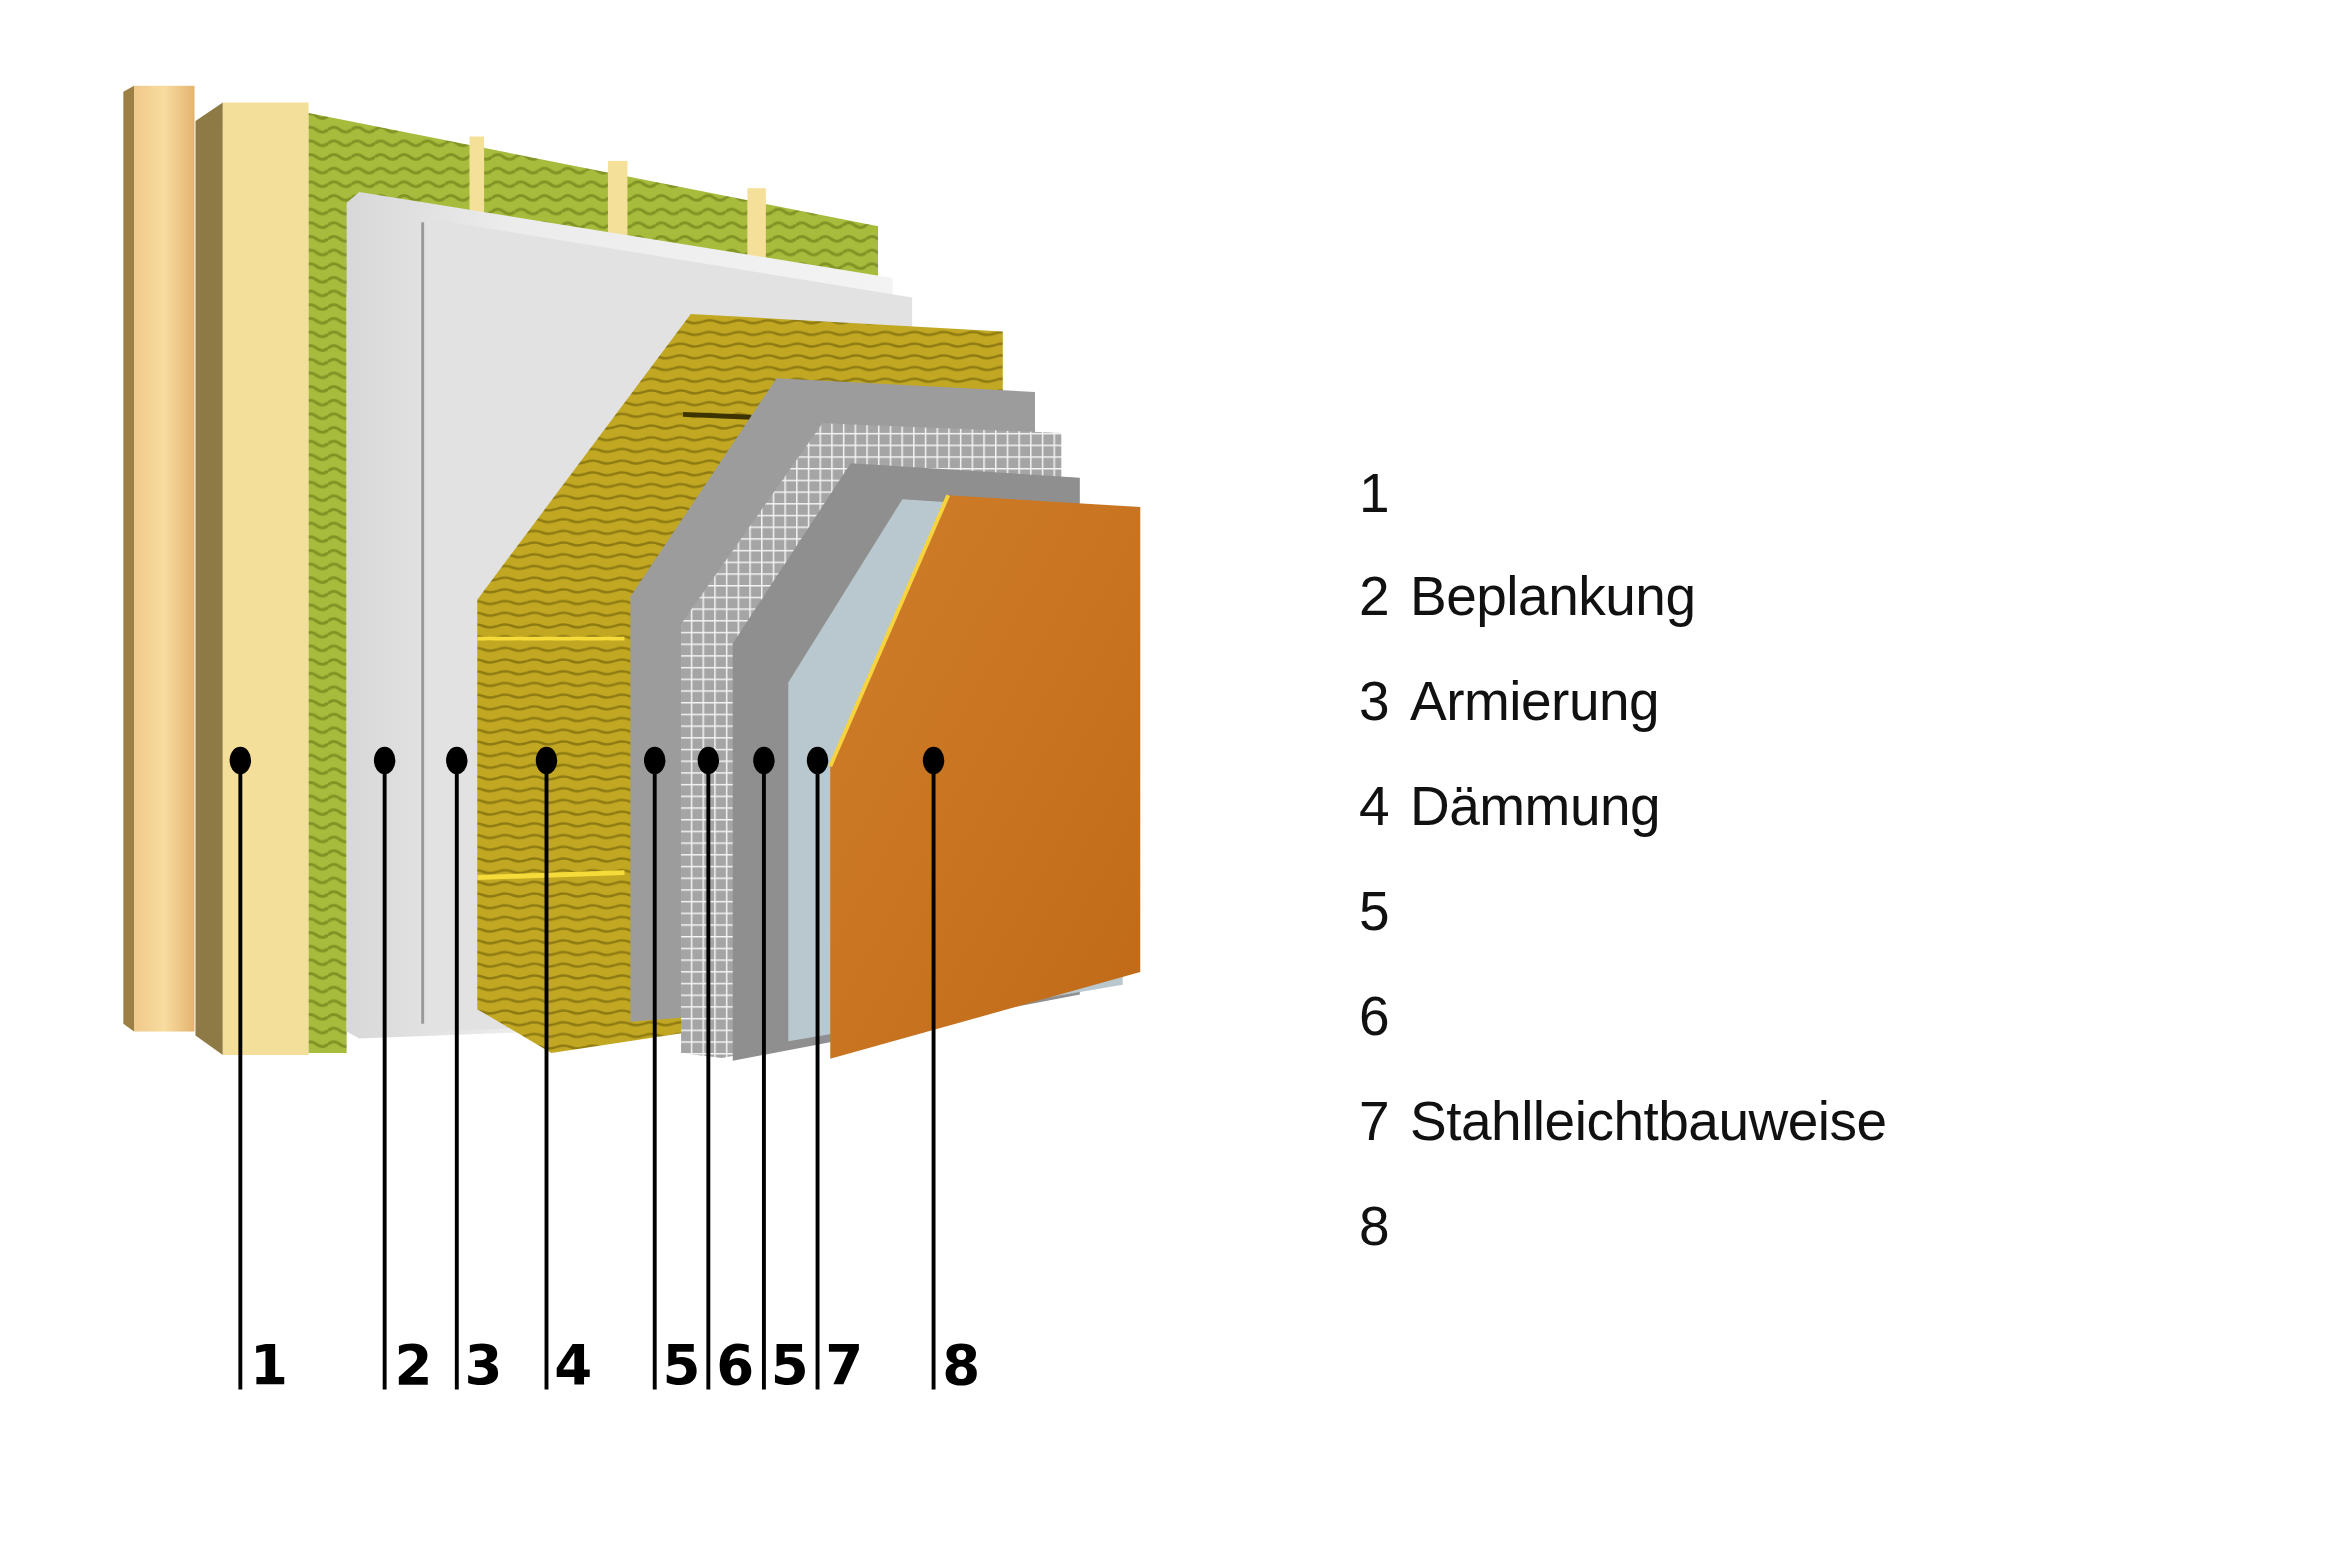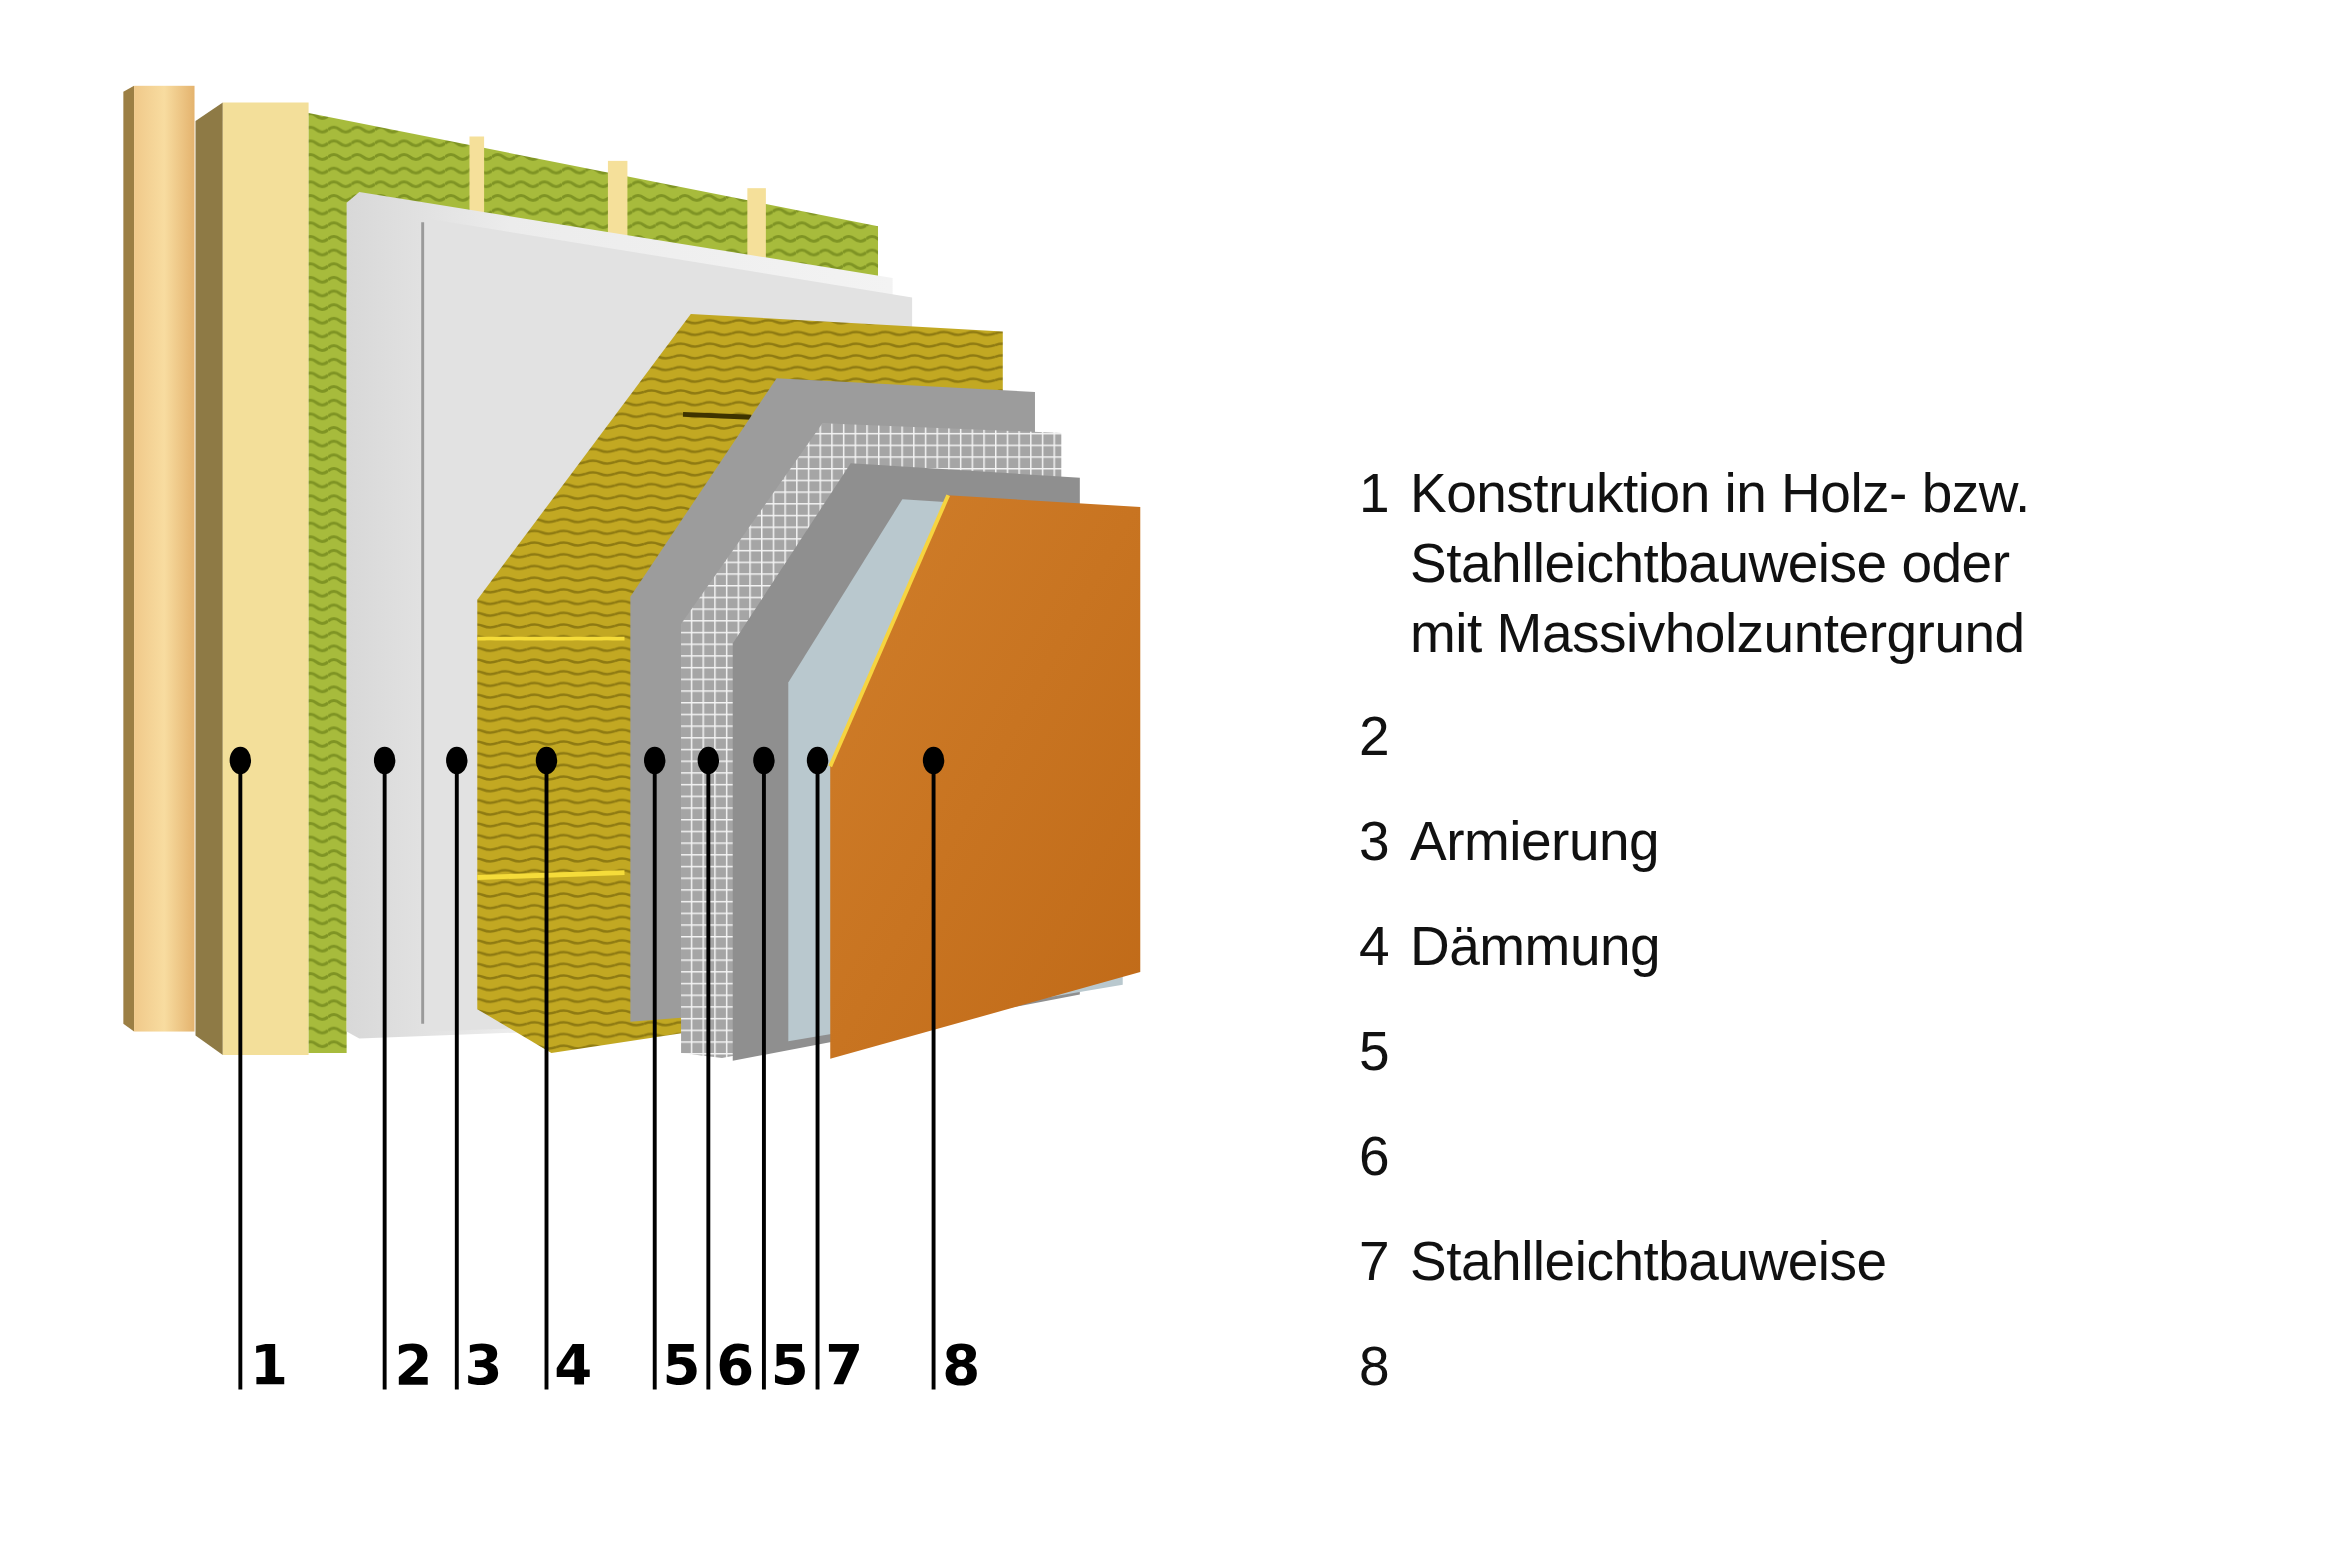--- a/index.html
+++ b/index.html
@@ -134,9 +134,6 @@
 <div class="legend">
   <div class="legend-item first">
     <span class="num">1</span>
-    <span class="desc">Konstruktion in Holz- bzw.
-Stahlleichtbauweise oder
-mit Massivholzuntergrund</span>
   </div>
   <div class="legend-item">
     <span class="num">2</span>

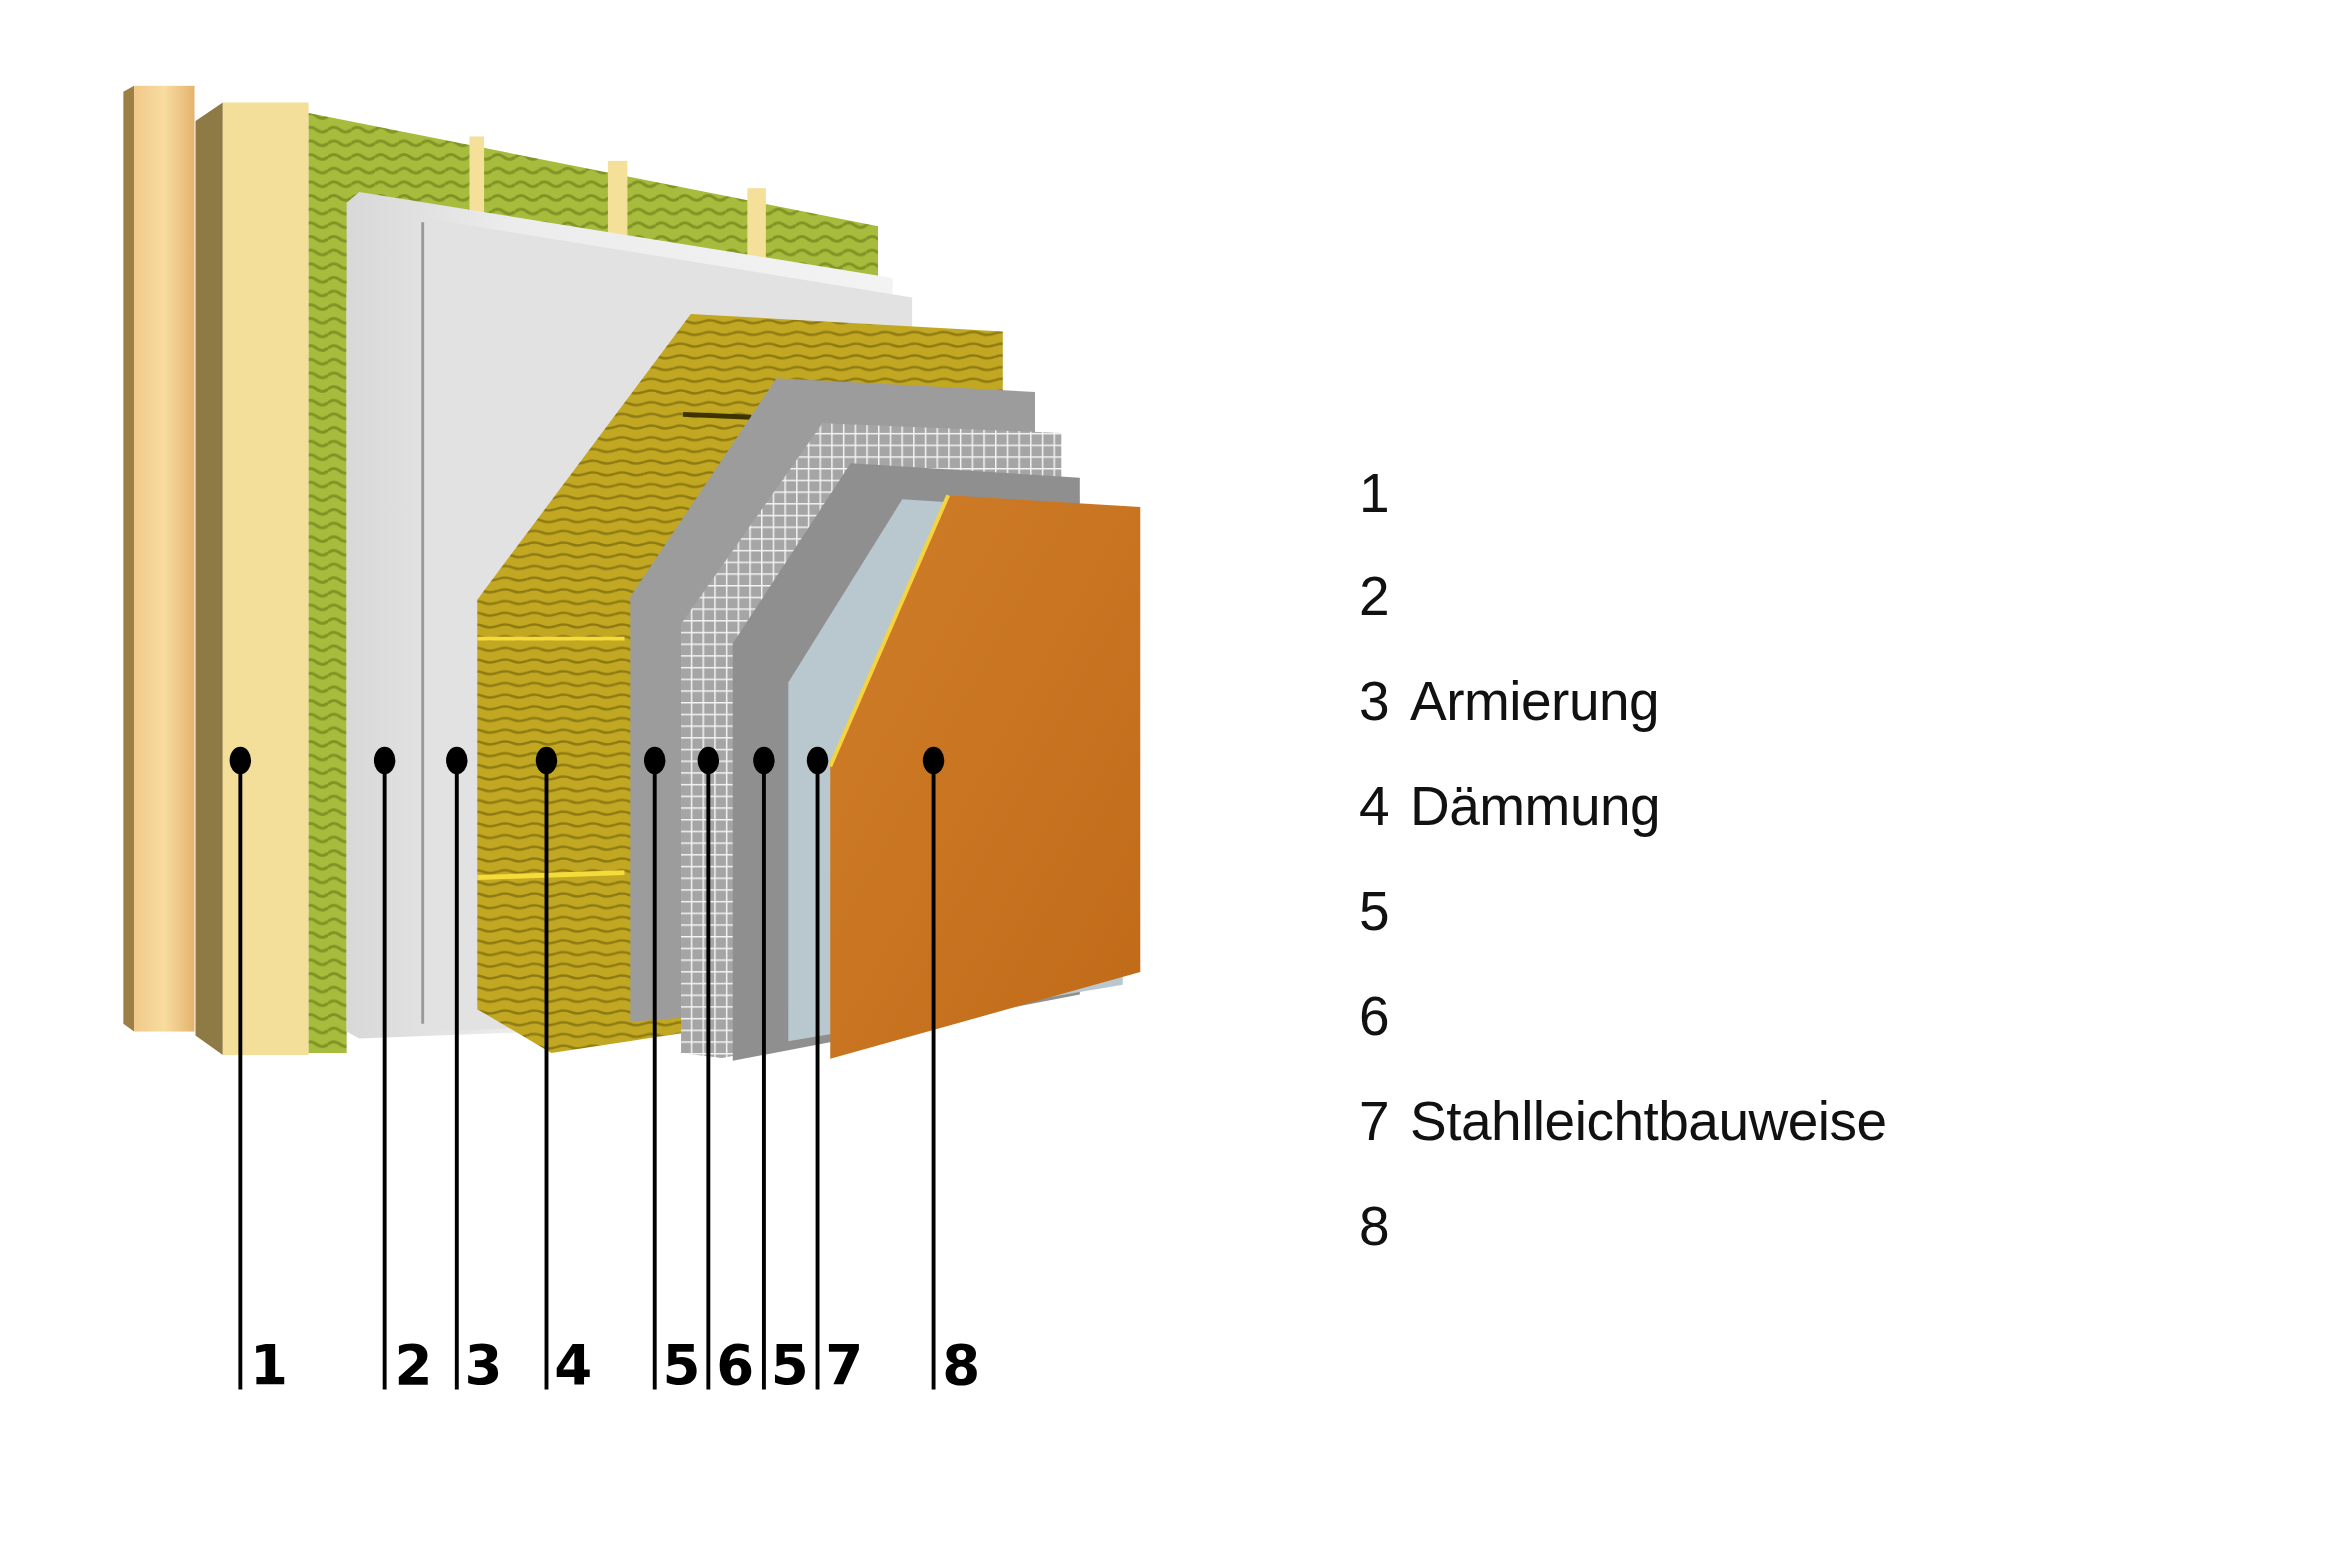--- a/index.html
+++ b/index.html
@@ -137,6 +137,7 @@
   </div>
   <div class="legend-item">
     <span class="num">2</span>
+    <span class="desc">Beplankung</span>
   </div>
   <div class="legend-item">
     <span class="num">3</span>

